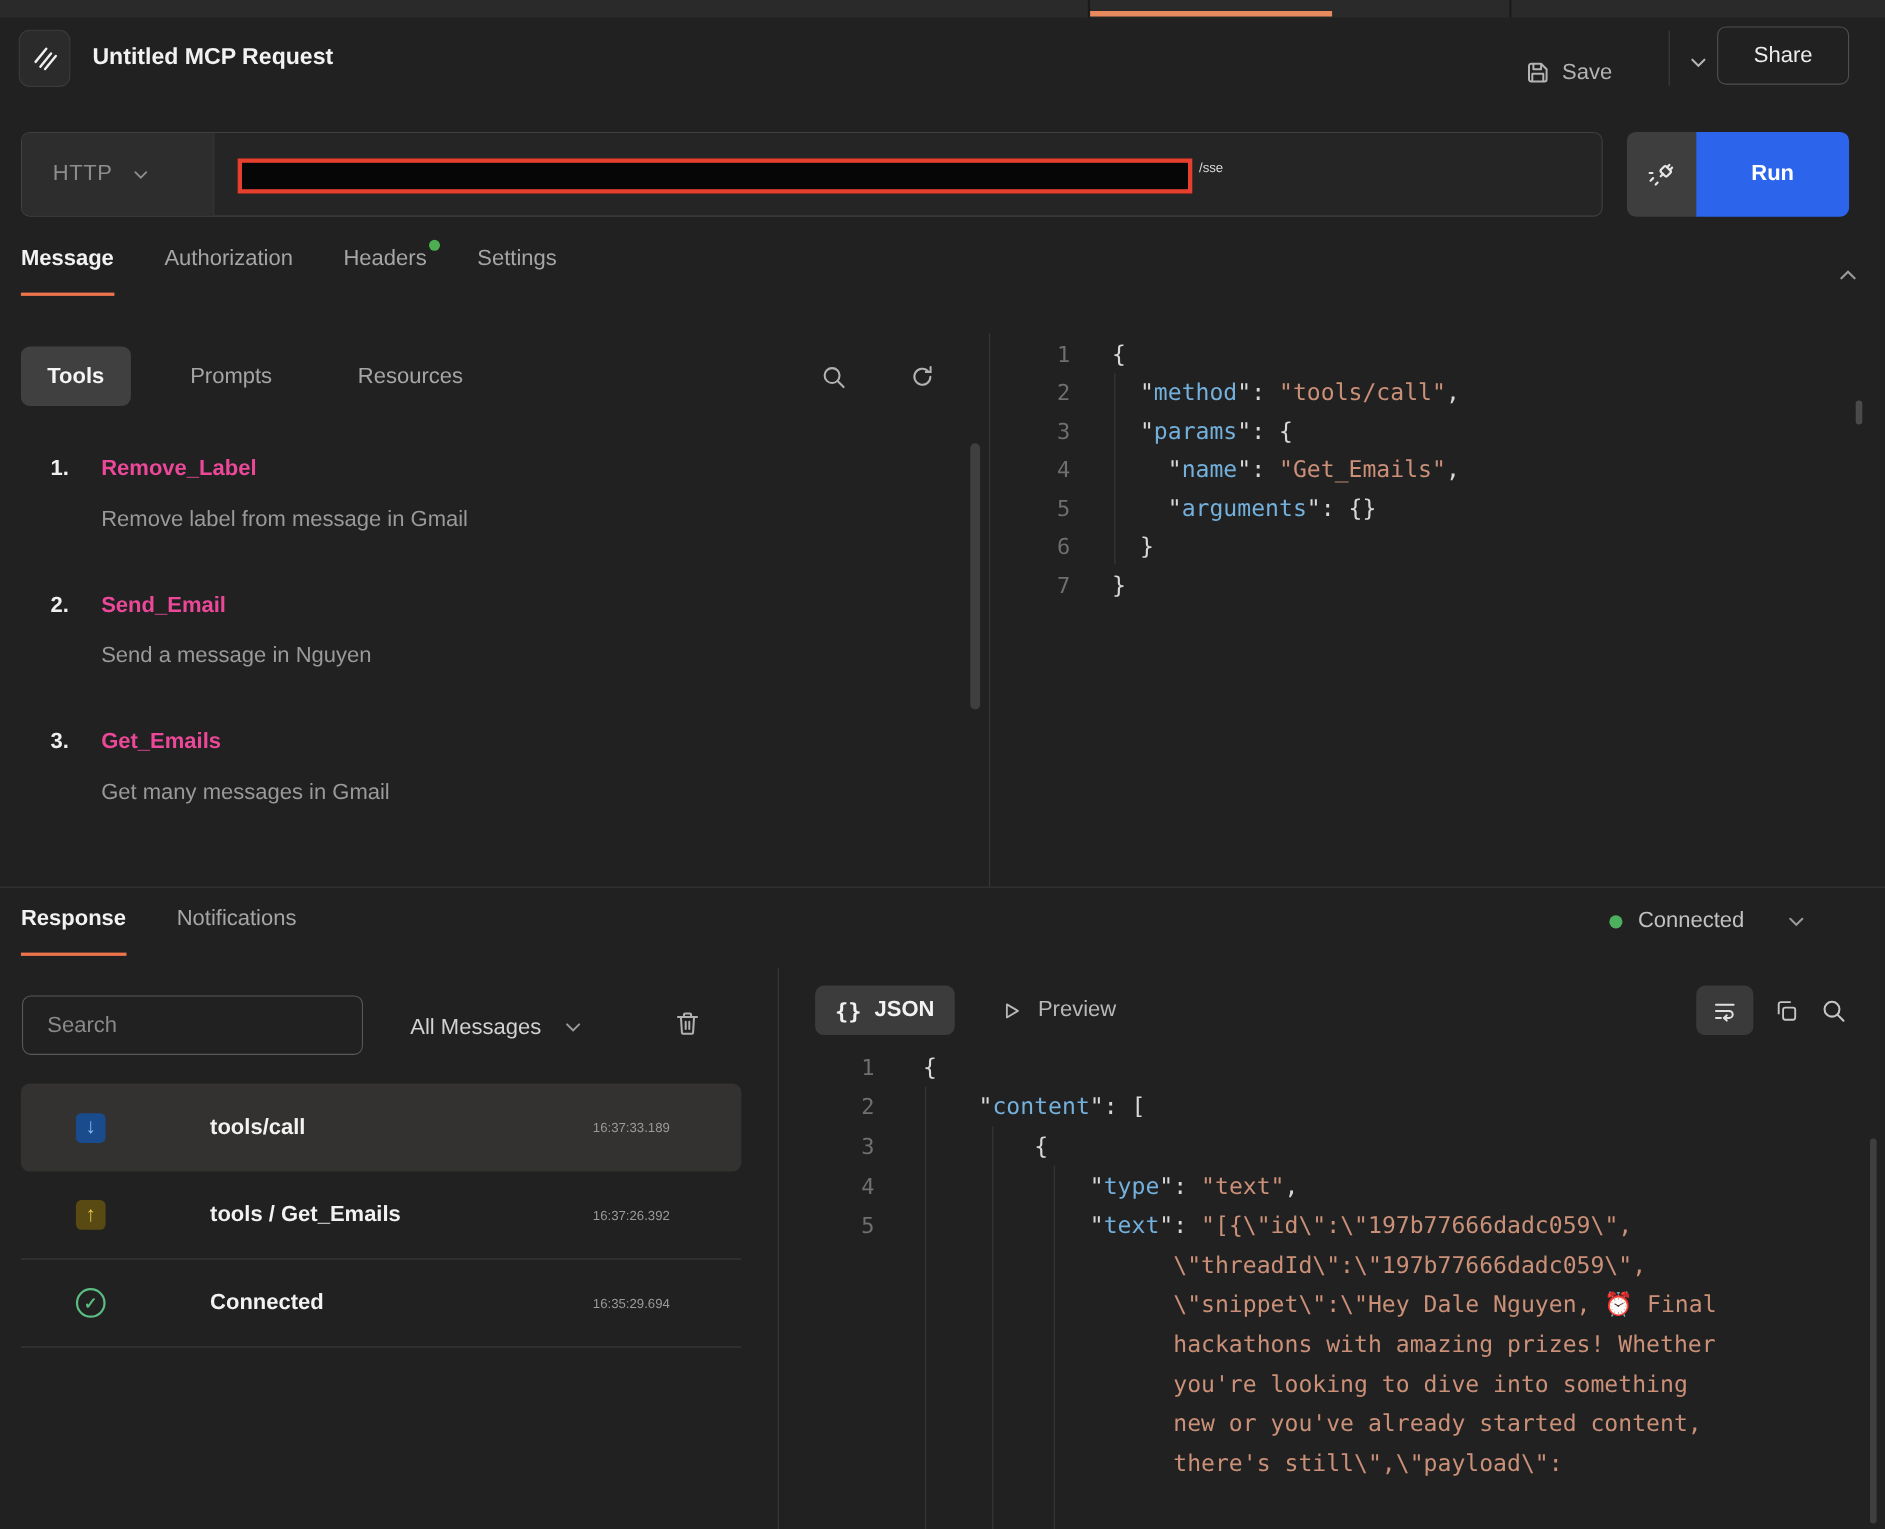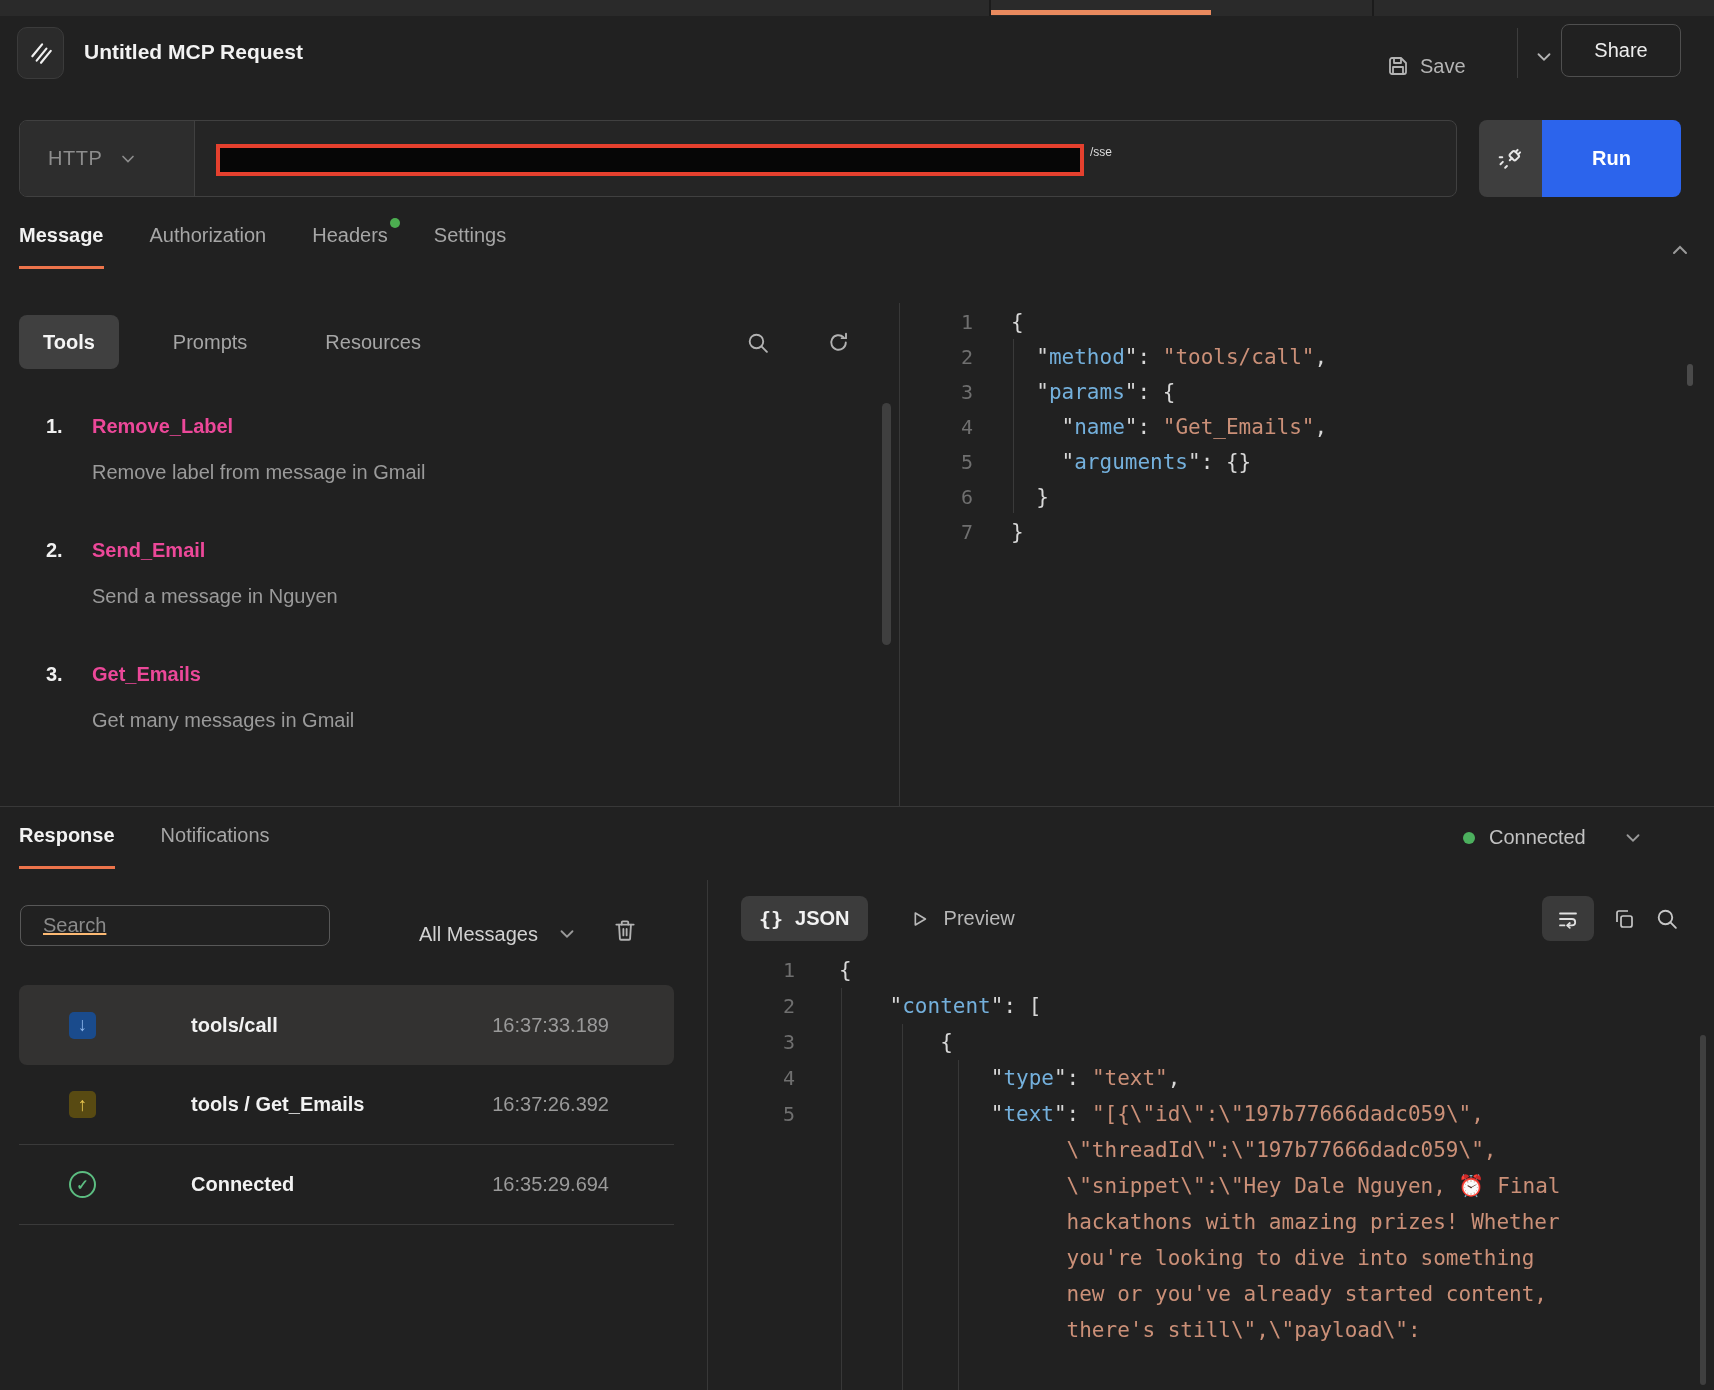--- a/index.html
+++ b/index.html
@@ -83,8 +83,8 @@
   .status-lbl { font-size:20px; color:#c2c2c2; }
   .status-caret { color:#9a9a9a; margin-left:22px; }
 
-  .search-input { position:absolute; left:20px; top:905px; width:310px; height:41px; background:transparent;
-    border:1px solid #585858; border-radius:8px; color:#fdba74; font-size:20px; padding:0 22px; outline:none;text-decoration:underline; }
+  .search-input { position:absolute; left:20px; top:905px; width:310px; height:54px; background:transparent;
+    border:1px solid #585858; border-radius:8px; color:#fdba74; font-size:20px; padding:0 22px; outline:none; }
   .search-input::placeholder { color:#8a8a8a; }
   .filter { position:absolute; left:373px; top:905px; height:58px; display:flex; align-items:center; gap:18px; cursor:pointer;margin-left:46px; }
   .filter .f-lbl { font-size:20px; color:#d2d2d2; }

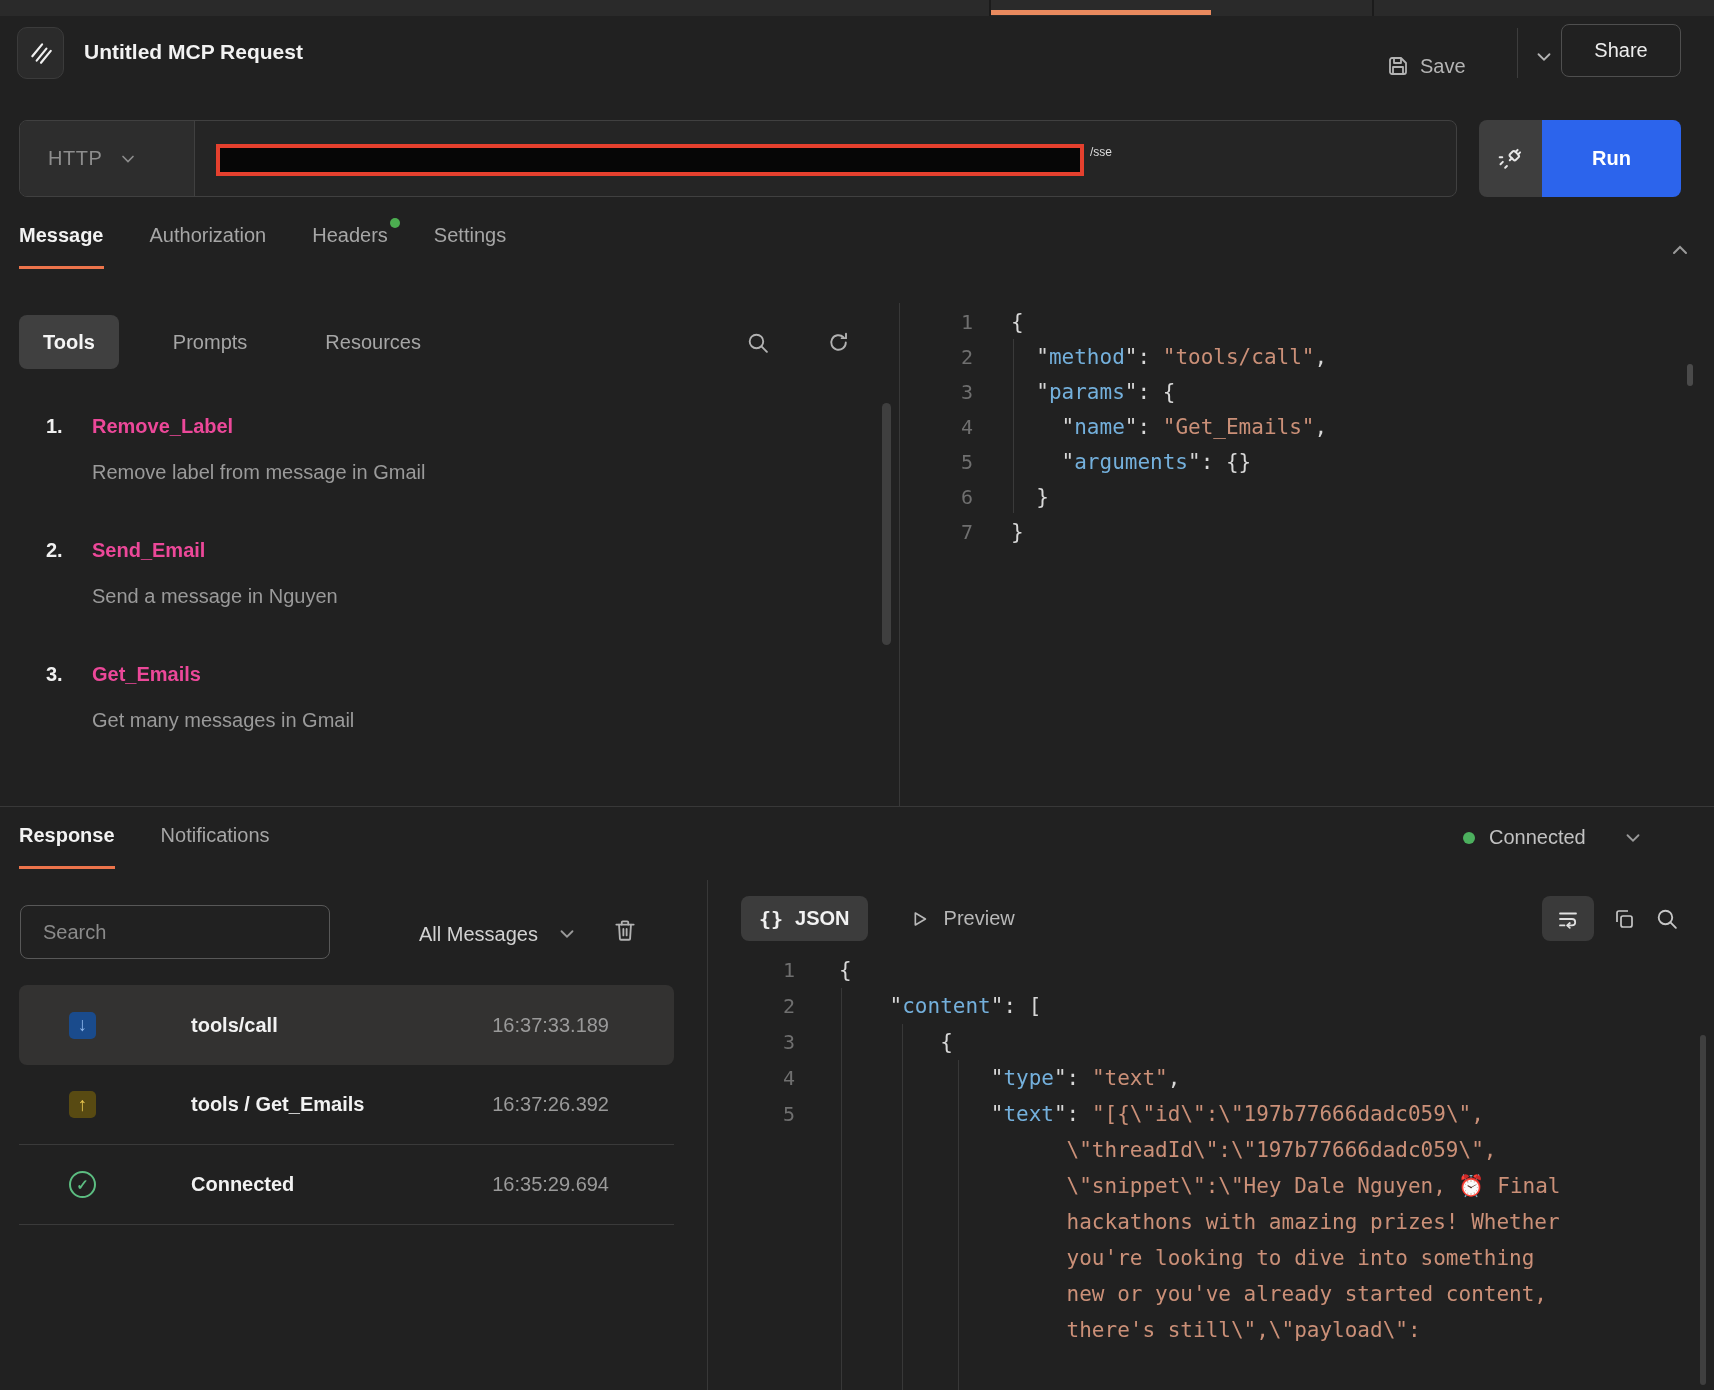--- a/index.html
+++ b/index.html
@@ -86,7 +86,7 @@
   .search-input { position:absolute; left:20px; top:905px; width:310px; height:54px; background:transparent;
     border:1px solid #585858; border-radius:8px; color:#fdba74; font-size:20px; padding:0 22px; outline:none; }
   .search-input::placeholder { color:#8a8a8a; }
-  .filter { position:absolute; left:373px; top:905px; height:58px; display:flex; align-items:center; gap:18px; cursor:pointer;margin-left:46px; }
+  .filter { position:absolute; left:373px; top:905px; height:58px; display:flex; align-items:center; gap:18px; cursor:pointer; }
   .filter .f-lbl { font-size:20px; color:#d2d2d2; }
   .trash { position:absolute; left:612px; top:917px; color:#b2b2b2; cursor:pointer; }
 

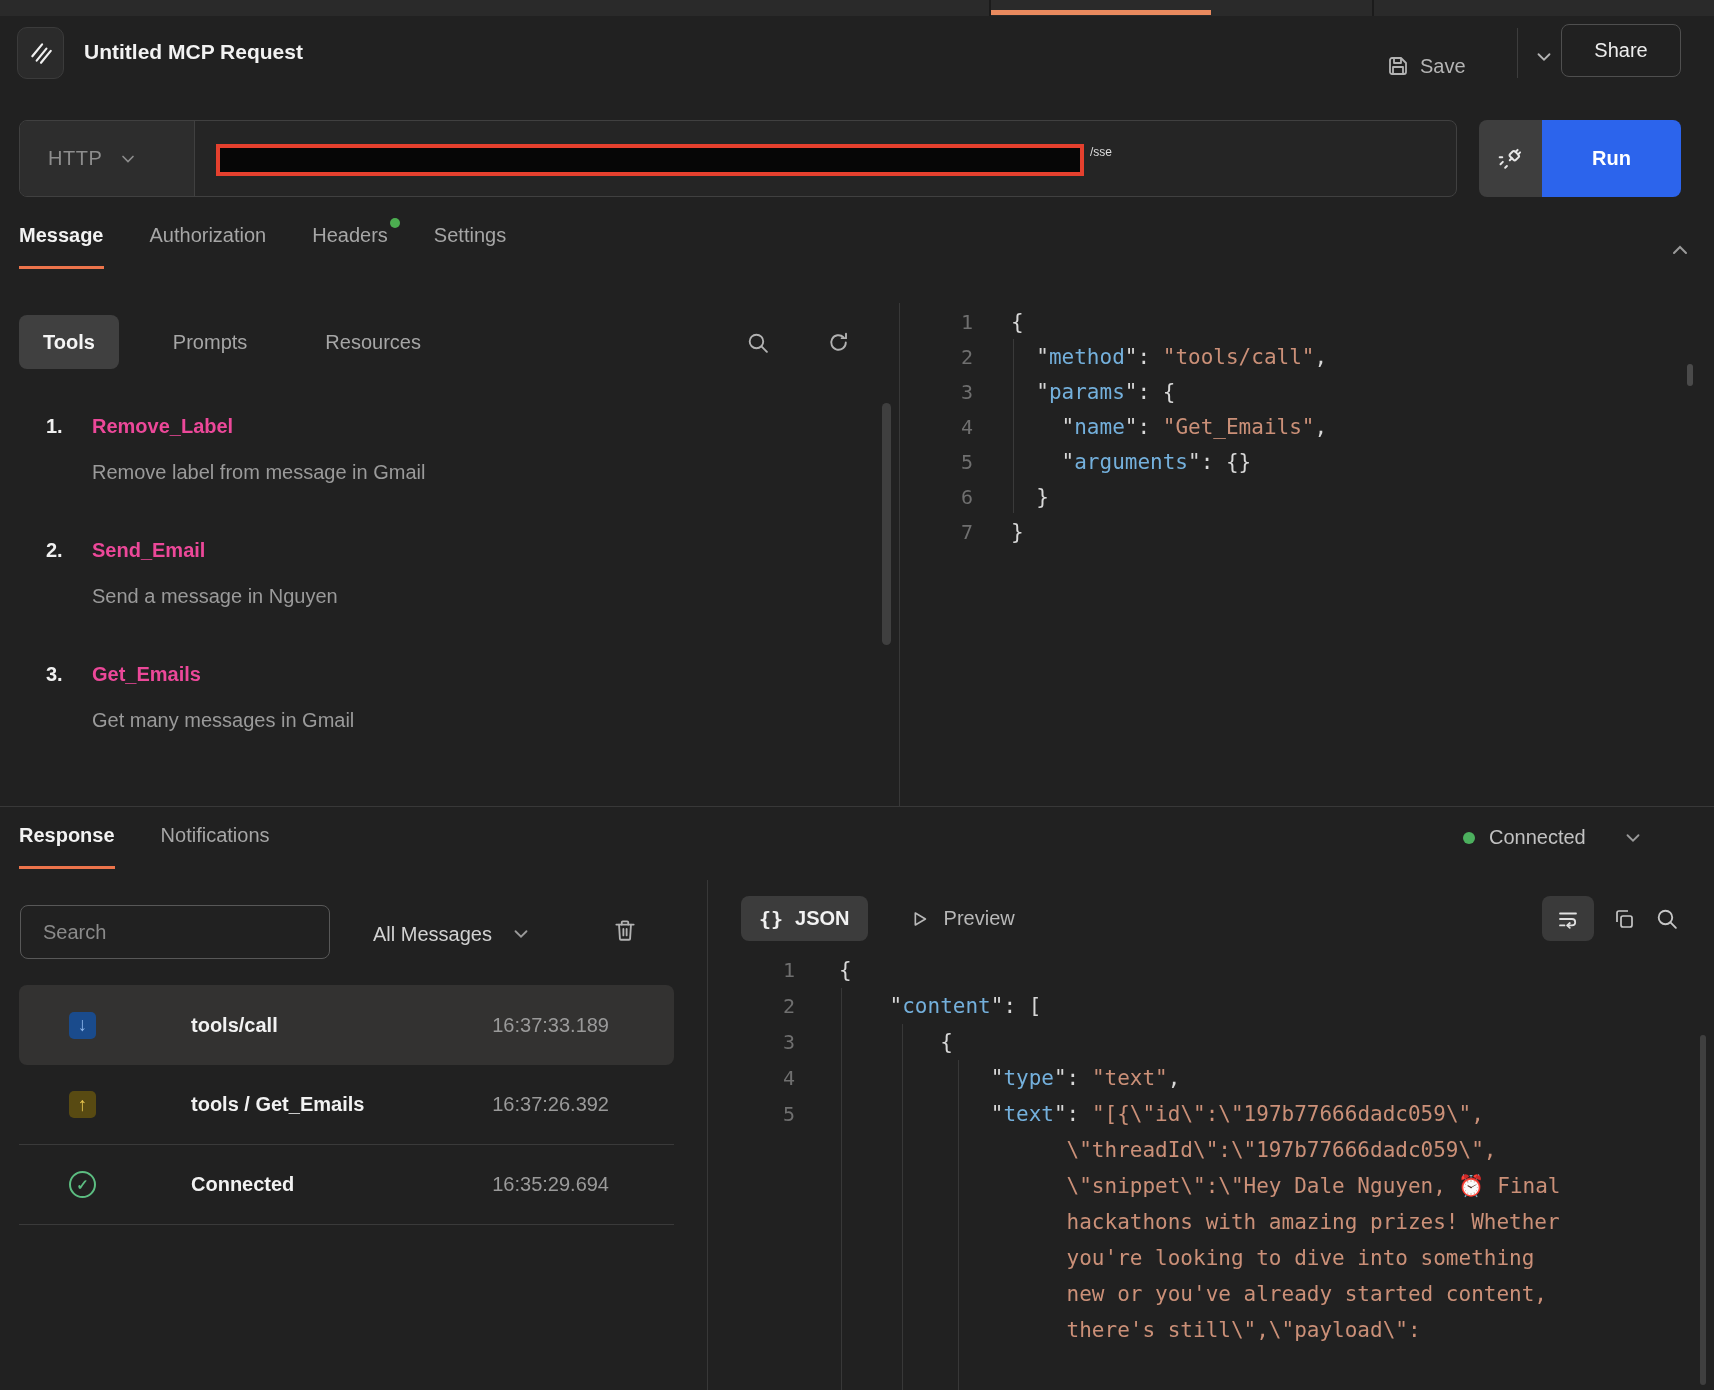--- a/index.html
+++ b/index.html
@@ -100,7 +100,7 @@
   .ic-sent { background:#584a12; color:#e6c44d; }
   .ic-check { background:transparent; border:2px solid #5cbd81; color:#5cbd81; border-radius:50%; font-size:15px; }
   .msg-lbl { position:absolute; left:128px; font-size:20px; font-weight:700; color:#f2f2f2;margin-left:44px; }
-  .msg-time { position:absolute; right:65px; font-size:20px; color:#9a9a9a; }
+  .msg-time { position:absolute; right:65px; font-size:12px; color:#9a9a9a; }
 
   .vdiv-resp { position:absolute; left:707px; top:880px; width:1px; height:510px; background:#383838; }
 

